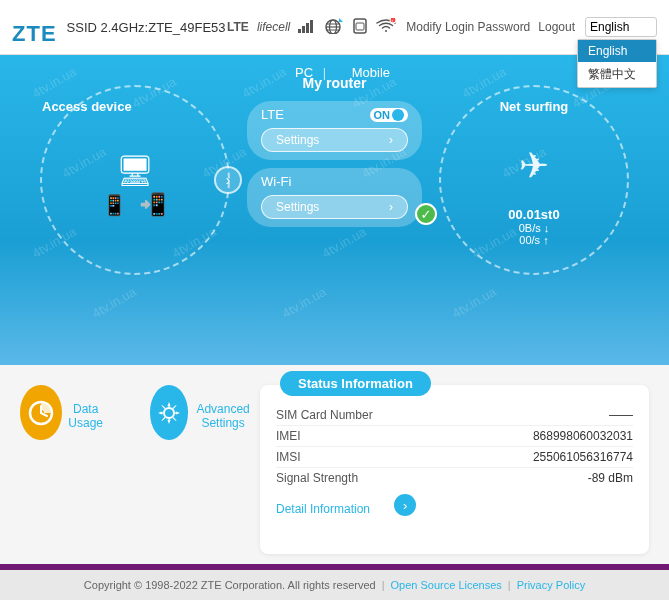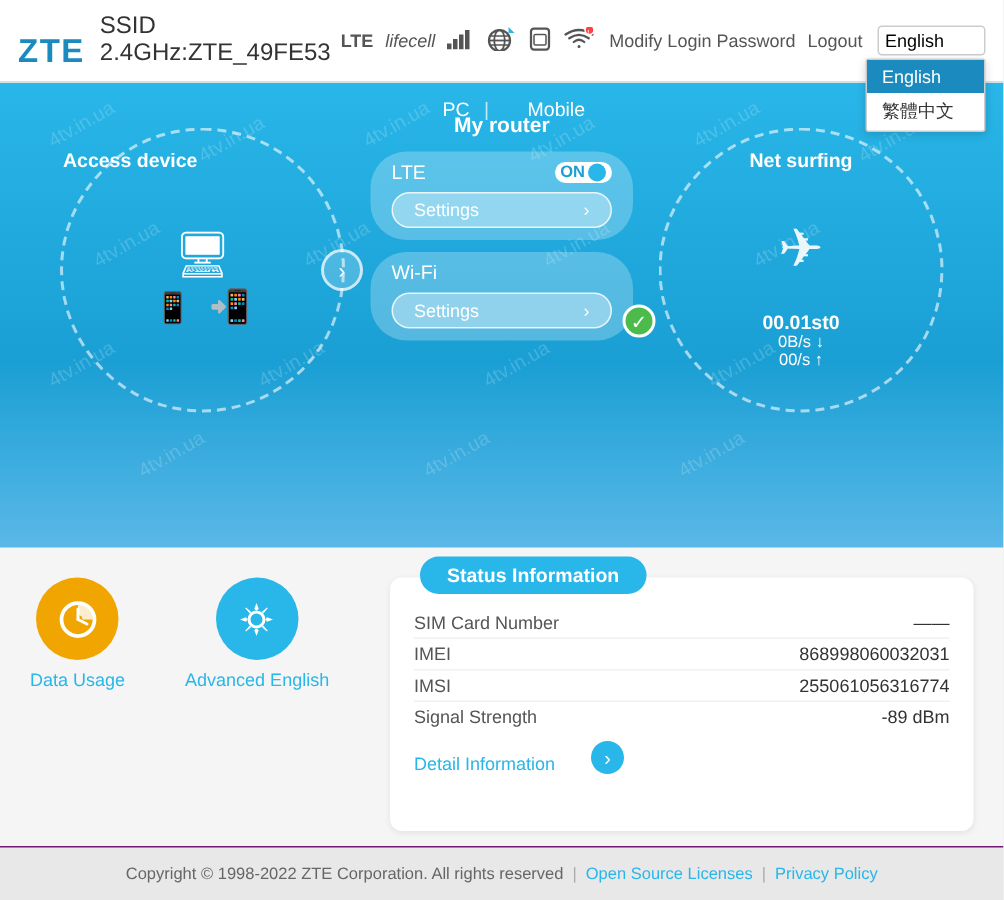--- a/index.html
+++ b/index.html
@@ -25,7 +25,7 @@
       margin-top: 14px;
     }
     .header-ssid {
-      font-size: 16px;
+      font-size: 13px;
       color: #333;
       flex: 1;
     }

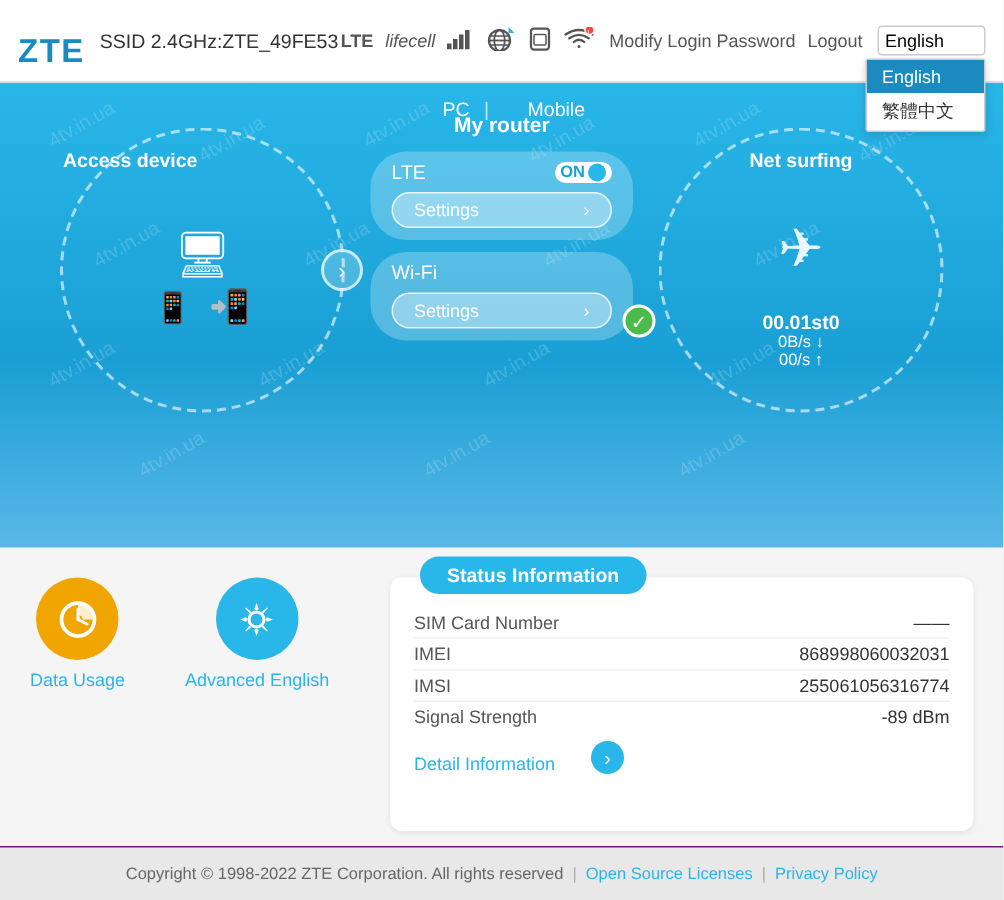--- a/index.html
+++ b/index.html
@@ -313,7 +313,7 @@
     }
     .icon-block {
       display: flex;
-      flex-direction: column;
+      flex-direction: row;
       align-items: center;
       cursor: pointer;
     }

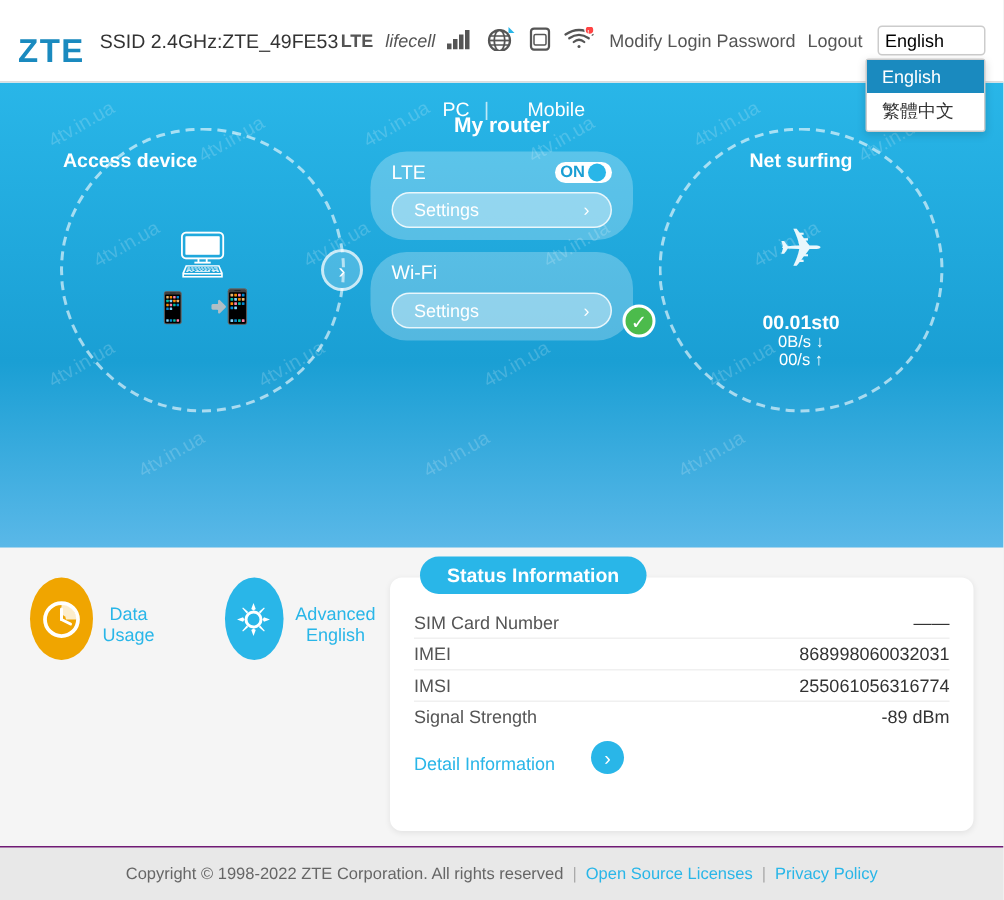--- a/index.html
+++ b/index.html
@@ -617,7 +617,7 @@
               <path d="M7.5 22.5 L10.5 19 L11.5 20 L8 23 Z" fill="#fff"></path>
             </svg>
           </div>
-          <span class="icon-label">Advanced English</span>
+          <span class="icon-label">Advanced Settings</span>
         </div>
       </div>
     </div>

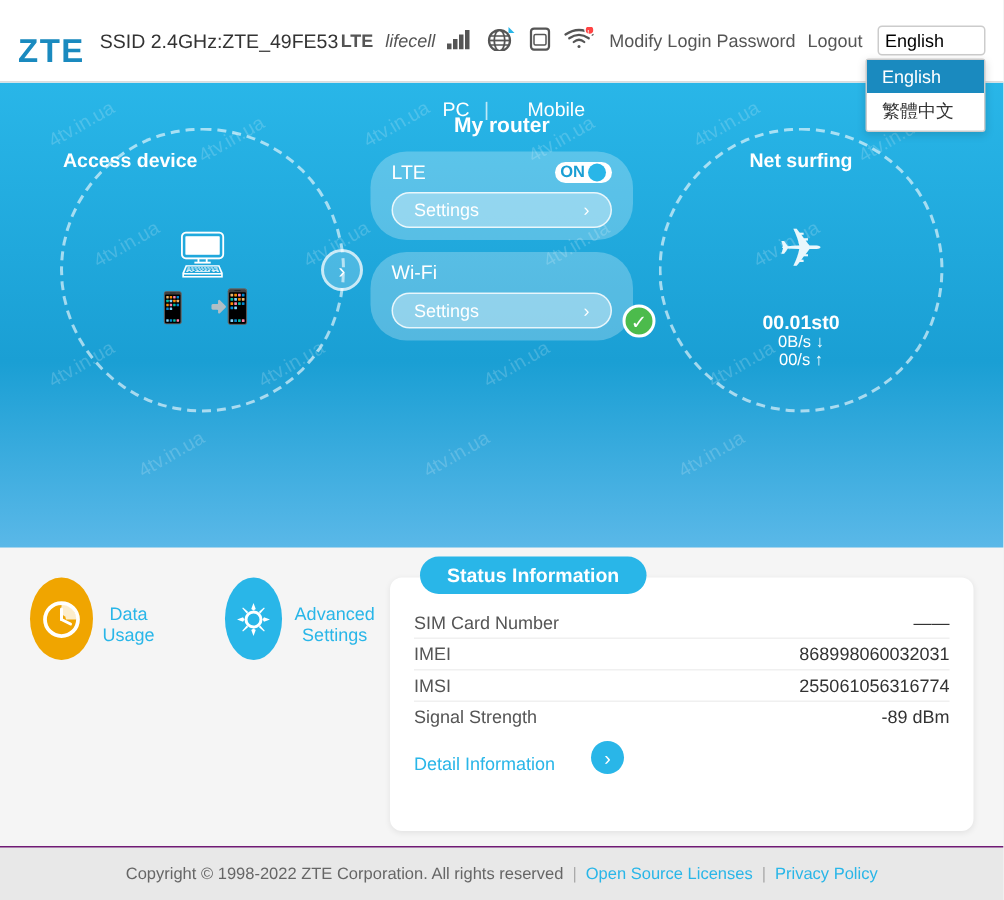--- a/index.html
+++ b/index.html
@@ -420,7 +420,7 @@
       font-size: 11px;
       color: #666;
       gap: 6px;
-      border-top: 1px solid #701a75;
+      border-top: 6px solid #701a75;
     }
     .footer a { color: #29b6e8; text-decoration: none; cursor: pointer; }
     .footer-divider { color: #aaa; }

